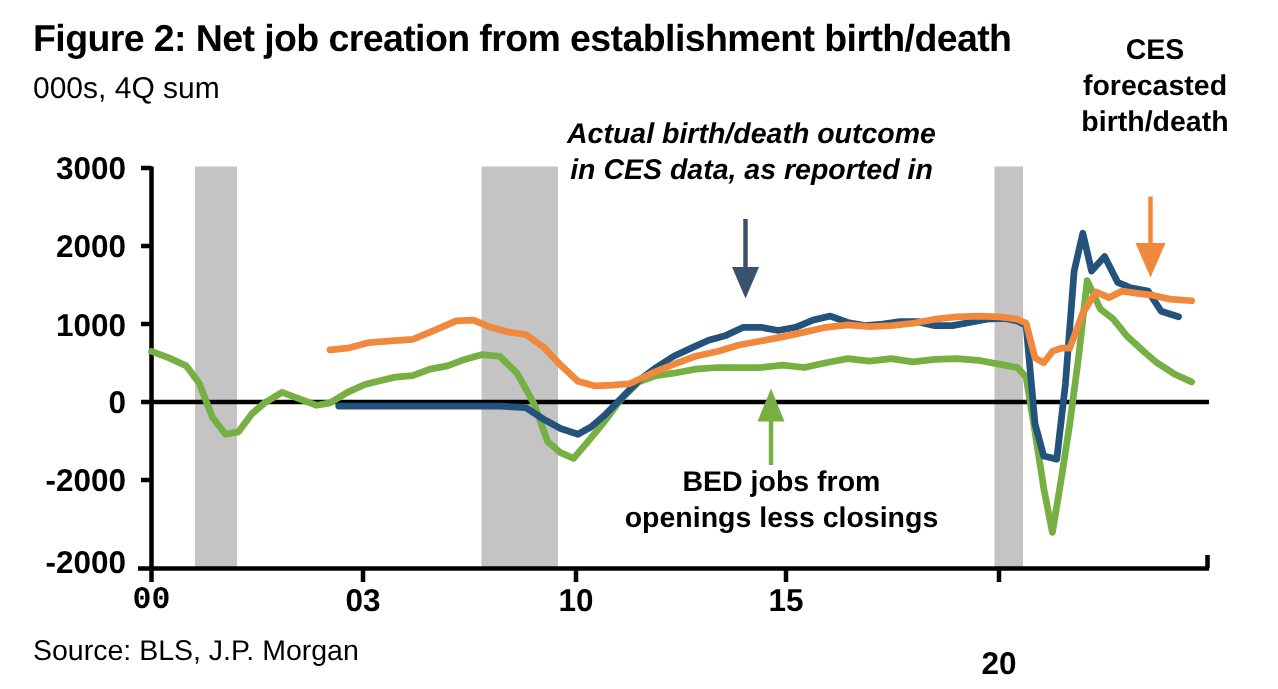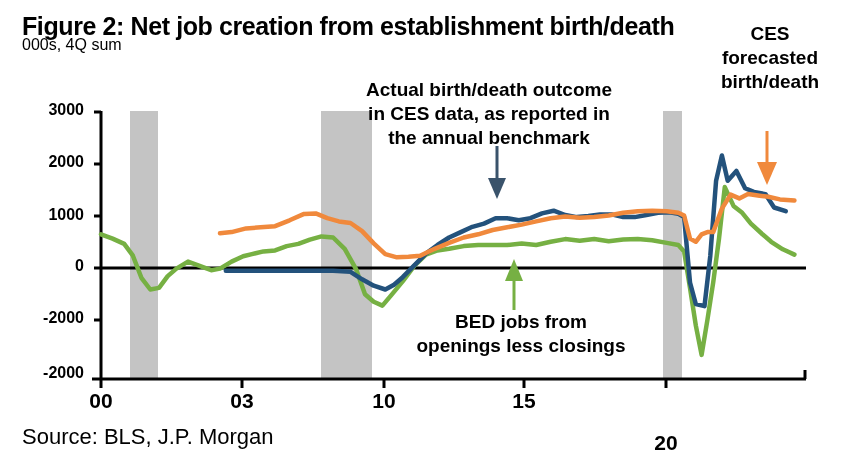--- a/index.html
+++ b/index.html
@@ -24,8 +24,8 @@
   }
   .units{
     position:absolute;
-    left:22px;top:36px;
-    font-size:16px;
+    left:22px;top:48px;
+    font-size:20px;
     font-weight:normal;
     white-space:nowrap;
   }

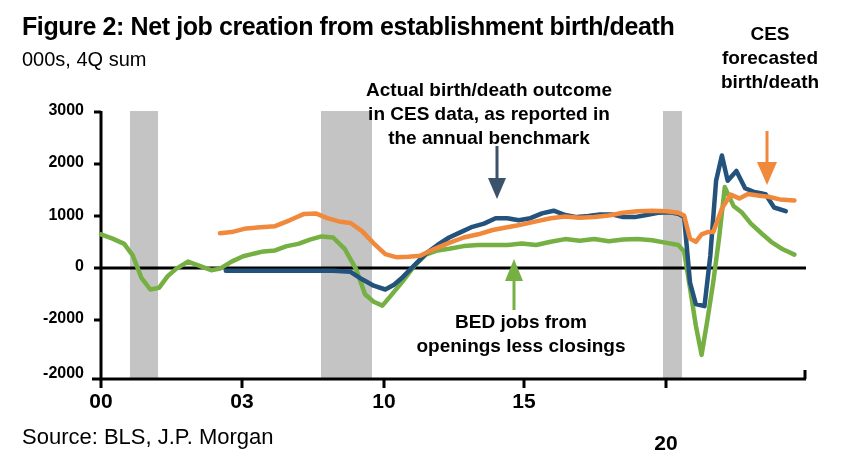--- a/index.html
+++ b/index.html
@@ -47,7 +47,7 @@
     text-align:center;
     white-space:nowrap;
   }
-  #annot-navy{ left:344px; top:78px; width:290px; }
+  #annot-navy{ left:356px; top:78px; width:290px;font-style:italic; }
   #annot-green{ left:406px; top:310px; width:230px; }
   #annot-orange{ left:700px; top:22px; width:140px; }
   .ylab{

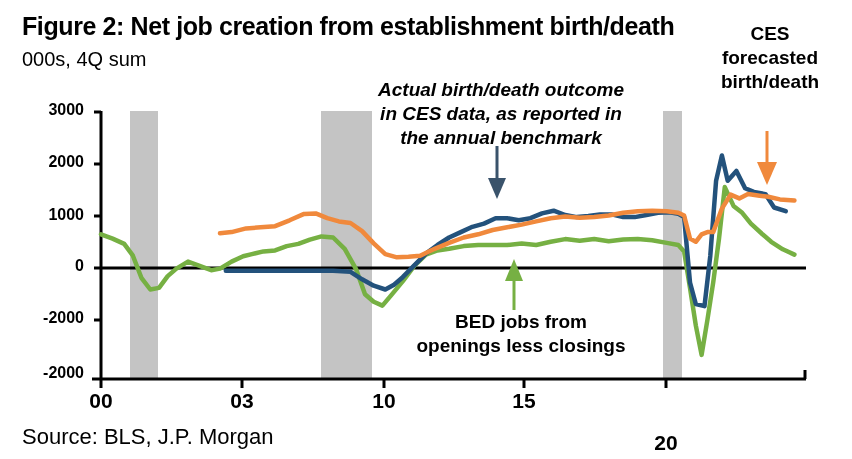--- a/index.html
+++ b/index.html
@@ -52,7 +52,7 @@
   #annot-orange{ left:700px; top:22px; width:140px; }
   .ylab{
     position:absolute;
-    font-size:16px;
+    font-size:21px;
     font-weight:bold;
     text-align:right;
     width:74px;

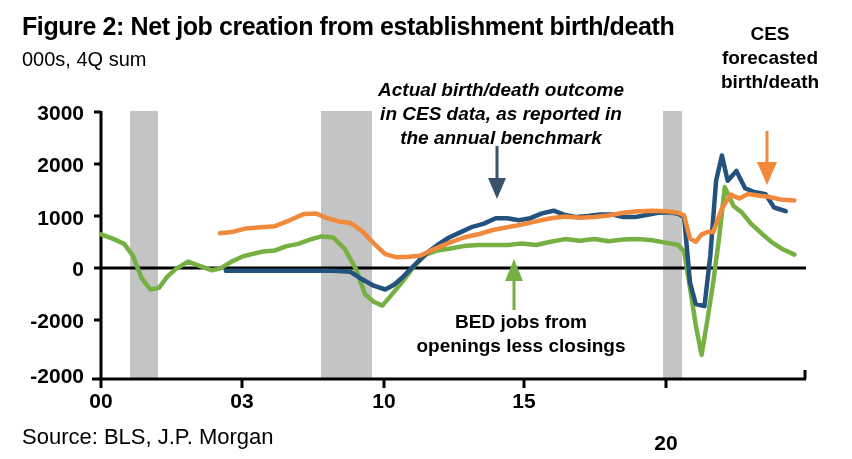--- a/index.html
+++ b/index.html
@@ -136,7 +136,6 @@
   <div class="annot" id="annot-navy">
     <div>Actual birth/death outcome</div>
     <div>in CES data, as reported in</div>
-    <div>the annual benchmark</div>
   </div>
 
   <div class="annot" id="annot-green">

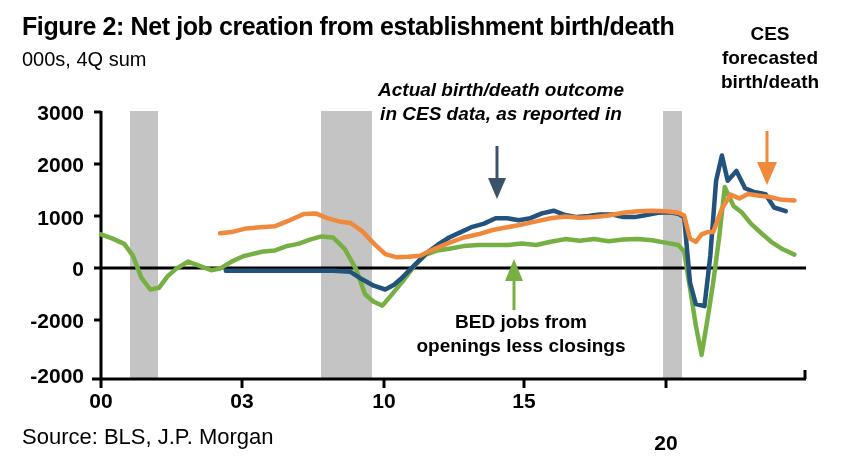--- a/index.html
+++ b/index.html
@@ -82,7 +82,7 @@
   <div class="ylab" style="left:10px;top:309px;">-2000</div>
   <div class="ylab" style="left:10px;top:364px;">-2000</div>
 
-  <div class="xlab" style="left:76px;top:389px;">00</div>
+  <div class="xlab" style="left:76px;top:389px;font-family:Liberation Mono, monospace;">00</div>
   <div class="xlab" style="left:217px;top:389px;">03</div>
   <div class="xlab" style="left:359px;top:389px;">10</div>
   <div class="xlab" style="left:499px;top:389px;">15</div>

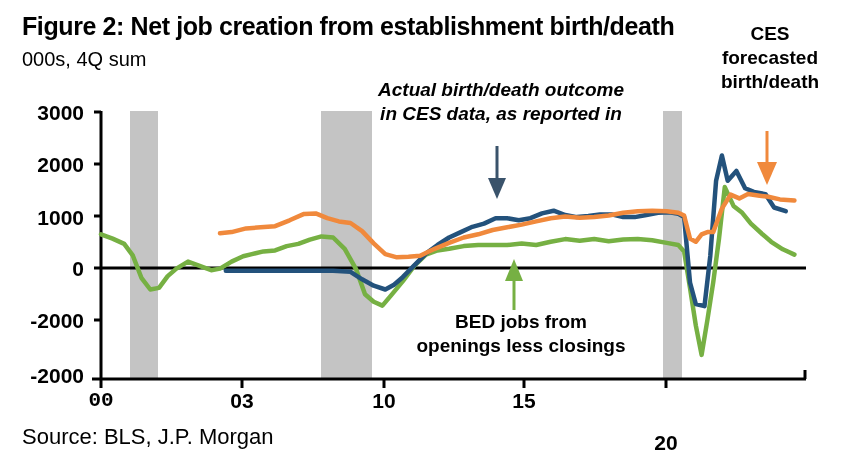--- a/index.html
+++ b/index.html
@@ -32,7 +32,7 @@
   .source{
     position:absolute;
     left:22px;top:424px;
-    font-size:22px;
+    font-size:19px;
     white-space:nowrap;
   }
   svg.plot{

